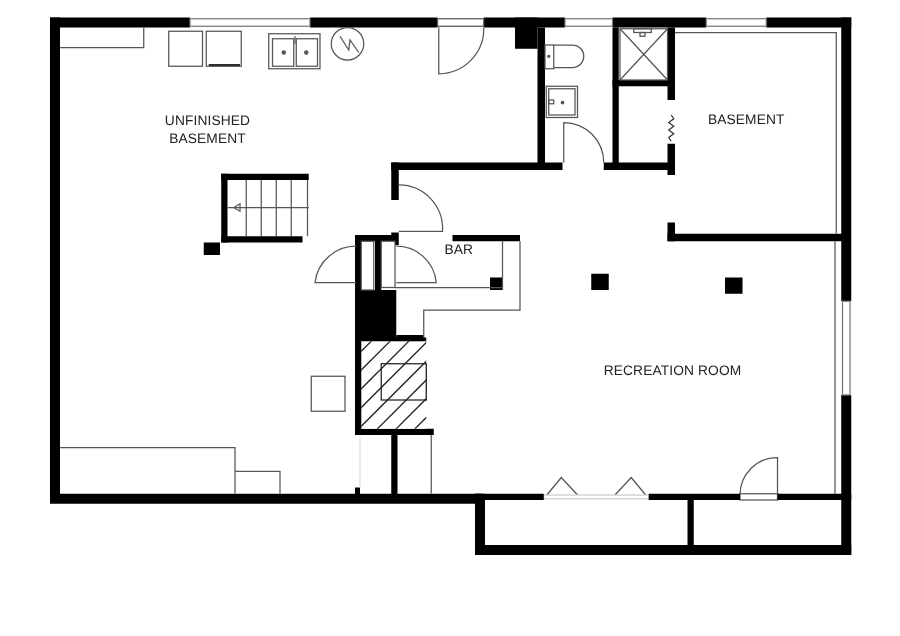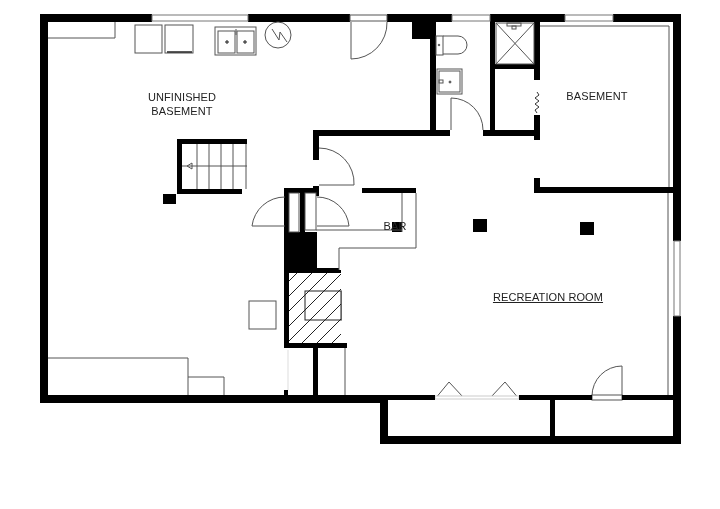--- a/index.html
+++ b/index.html
@@ -193,7 +193,7 @@
   <rect x="622" y="395" width="59" height="5" fill="#000"></rect>
 </svg>
 
-<div class="lbl" style="left:136px; top:90px; width:92px;">
+<div class="lbl" style="left:120px; top:90px; width:92px;">
   <div>UNFINISHED</div>
   <div>BASEMENT</div>
 </div>

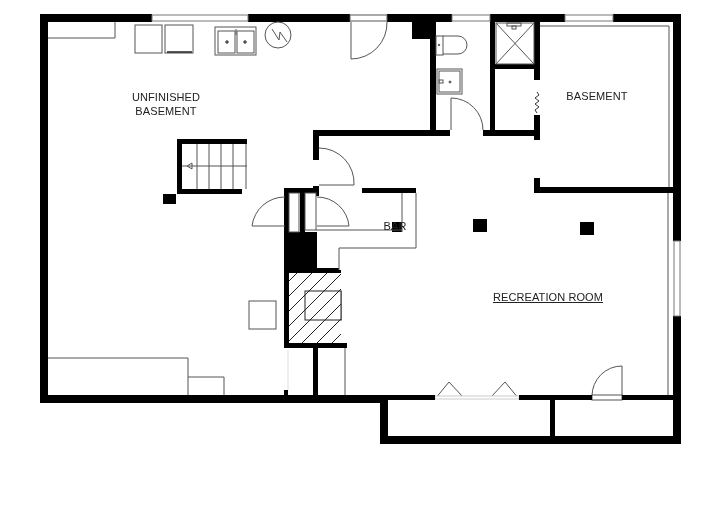--- a/index.html
+++ b/index.html
@@ -198,7 +198,7 @@
   <div>BASEMENT</div>
 </div>
 <div class="lbl" style="left:560px; top:89px; width:74px;">BASEMENT</div>
-<div class="lbl" style="left:352px; top:219px; width:30px;margin-left:28px;">BAR</div>
+<div class="lbl" style="left:352px; top:193px; width:30px;">BAR</div>
 <div class="lbl" style="left:488px; top:290px; width:120px;text-decoration:underline;">RECREATION ROOM</div>
 
 </body></html>

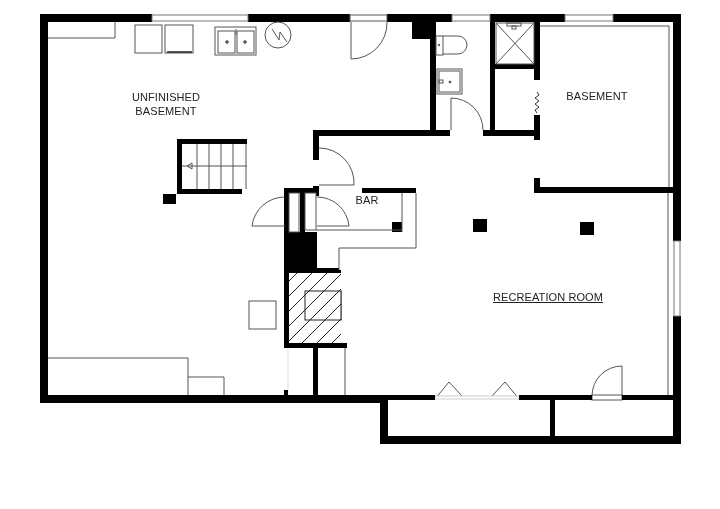--- a/index.html
+++ b/index.html
@@ -199,6 +199,6 @@
 </div>
 <div class="lbl" style="left:560px; top:89px; width:74px;">BASEMENT</div>
 <div class="lbl" style="left:352px; top:193px; width:30px;">BAR</div>
-<div class="lbl" style="left:488px; top:290px; width:120px;text-decoration:underline;">RECREATION ROOM</div>
+<div class="lbl" style="left:478px; top:290px; width:120px;">RECREATION ROOM</div>
 
 </body></html>

